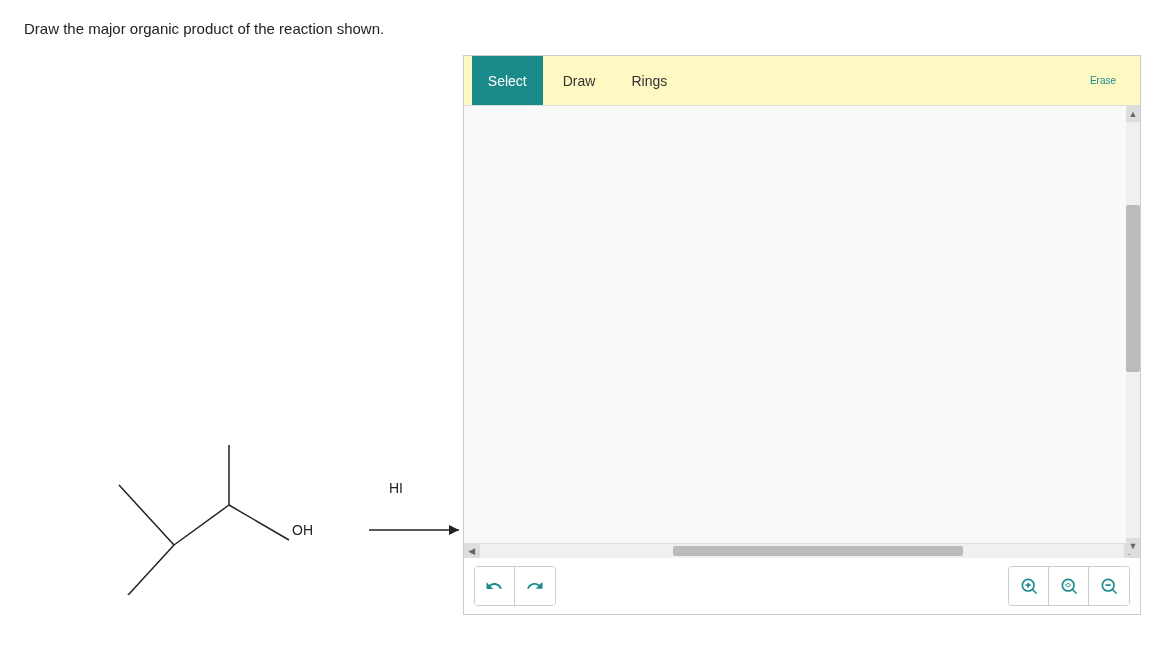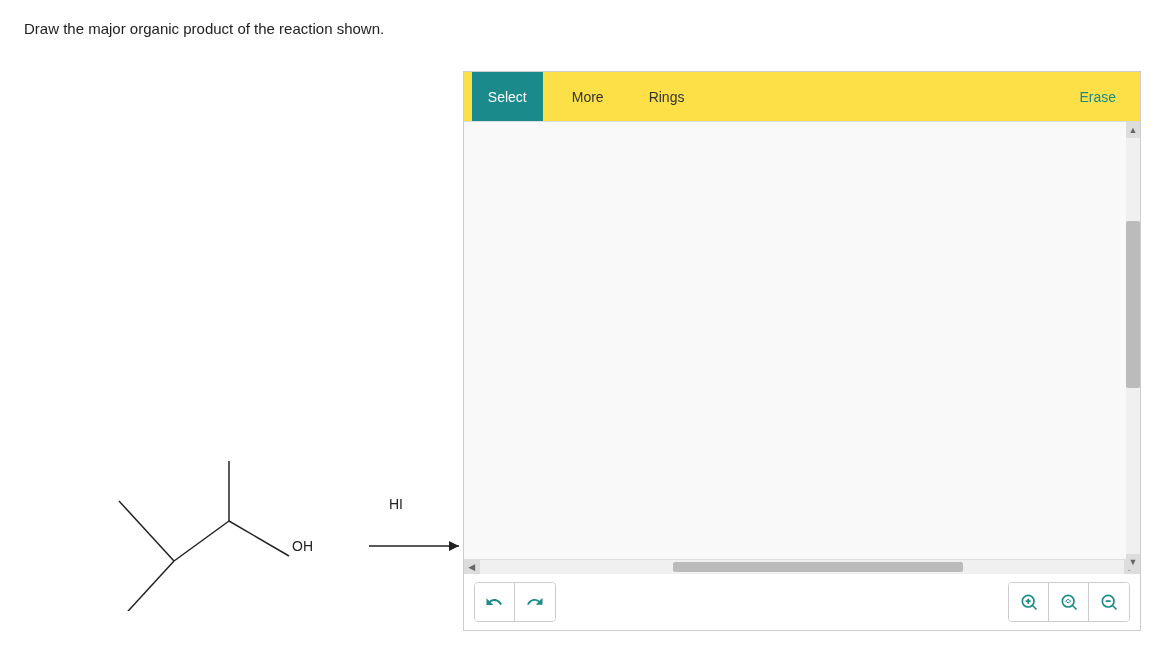--- a/index.html
+++ b/index.html
@@ -22,7 +22,7 @@
     .question-text {
       font-size: 15px;
       color: #222;
-      margin-bottom: 34px;
+      margin-bottom: 18px;
     }
 
     .content-area {

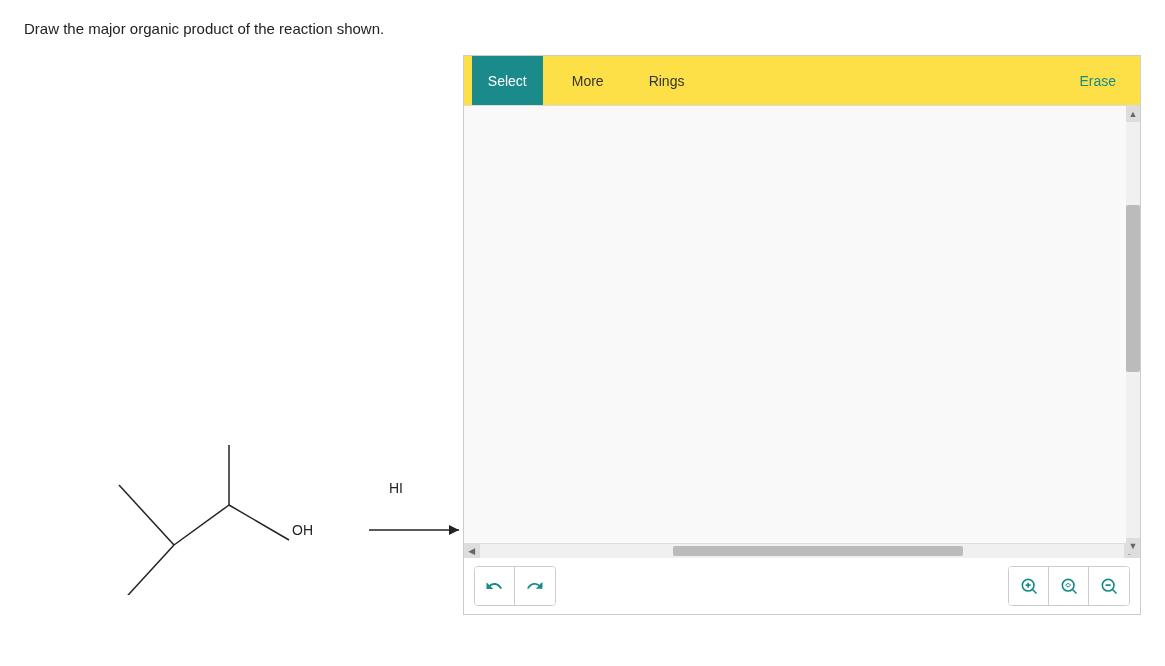--- a/index.html
+++ b/index.html
@@ -65,8 +65,8 @@
       border-bottom: 1px solid #ddd;
       padding: 0 8px;
       height: 50px;
-      background: #fde047;
-      gap: 13px;
+      background: #fef9c3;
+      gap: 4px;
     }
 
     .toolbar-btn {

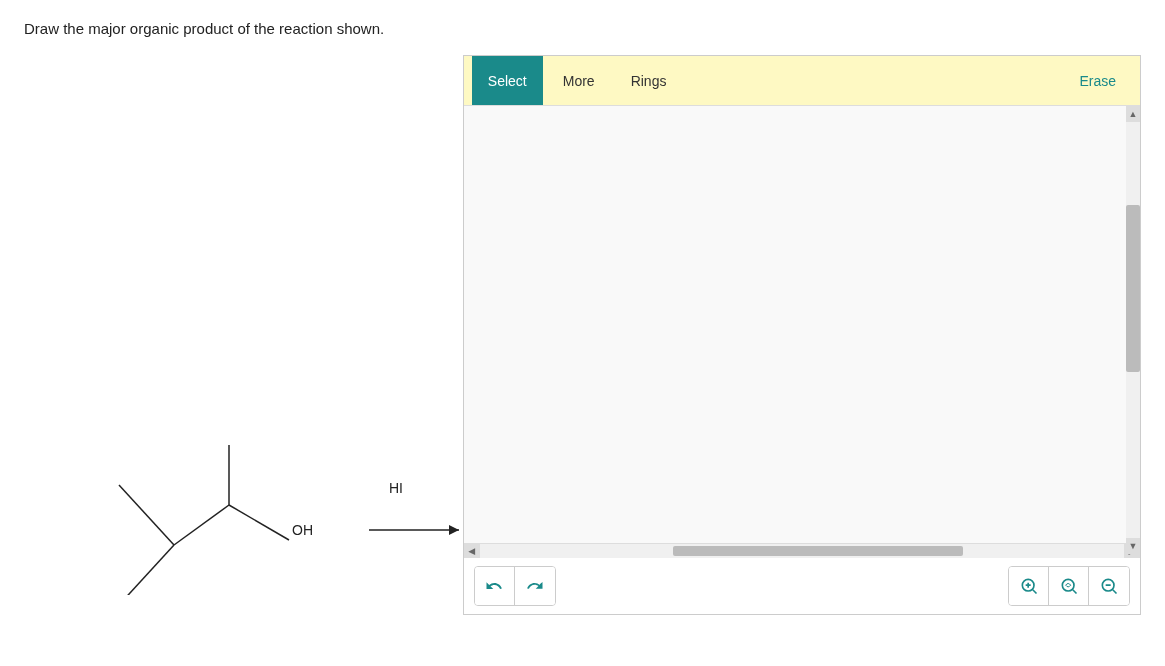--- a/index.html
+++ b/index.html
@@ -295,7 +295,7 @@
 
       <div class="toolbar">
         <button class="toolbar-btn active">Select</button>
-        <button class="toolbar-btn">More</button>
+        <button class="toolbar-btn">Draw</button>
         <button class="toolbar-btn">Rings</button>
         <button class="toolbar-erase">Erase</button>
       </div>

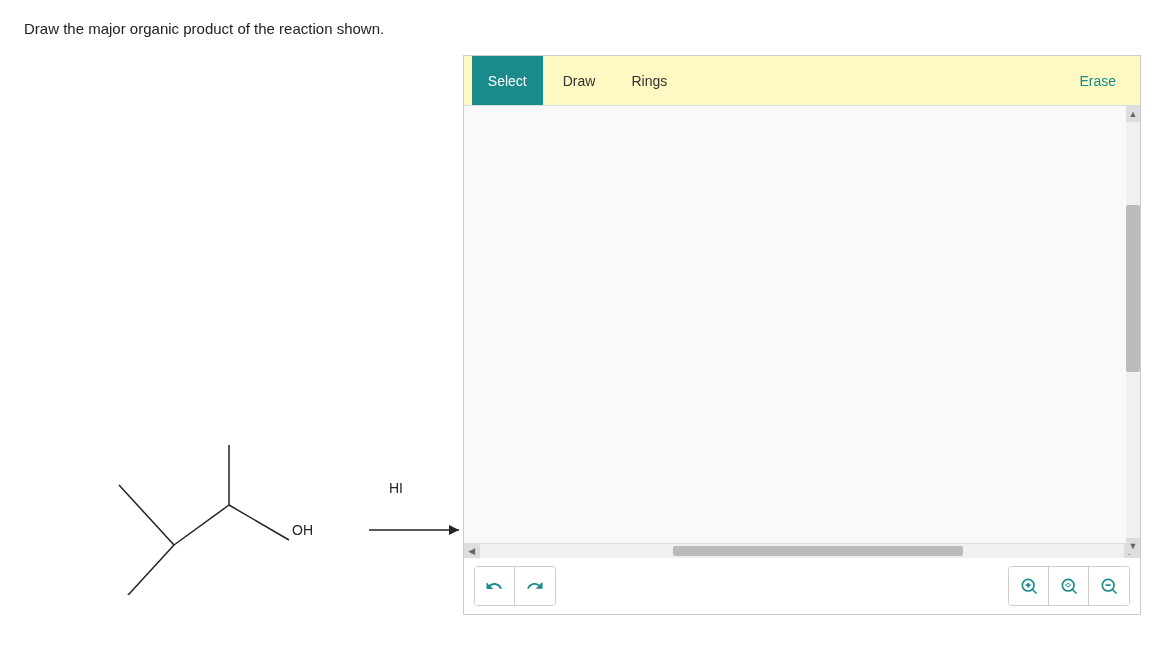--- a/index.html
+++ b/index.html
@@ -90,7 +90,7 @@
     .toolbar-erase {
       margin-left: auto;
       color: #1a8a8a;
-      font-size: 14px;
+      font-size: 10px;
       cursor: pointer;
       padding: 8px 16px;
       border: none;

